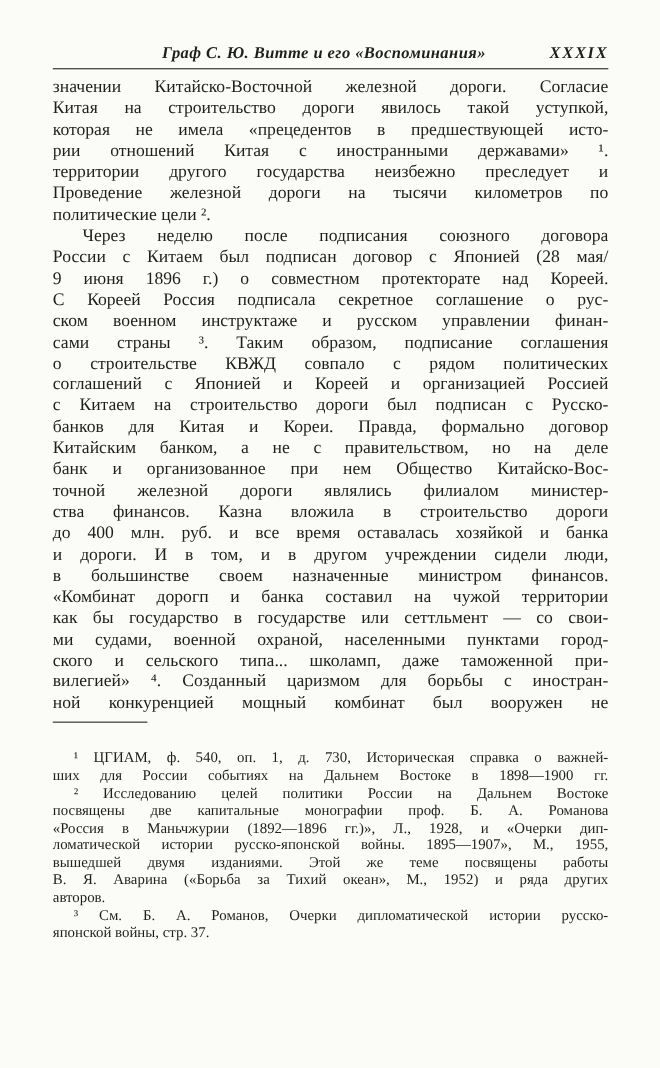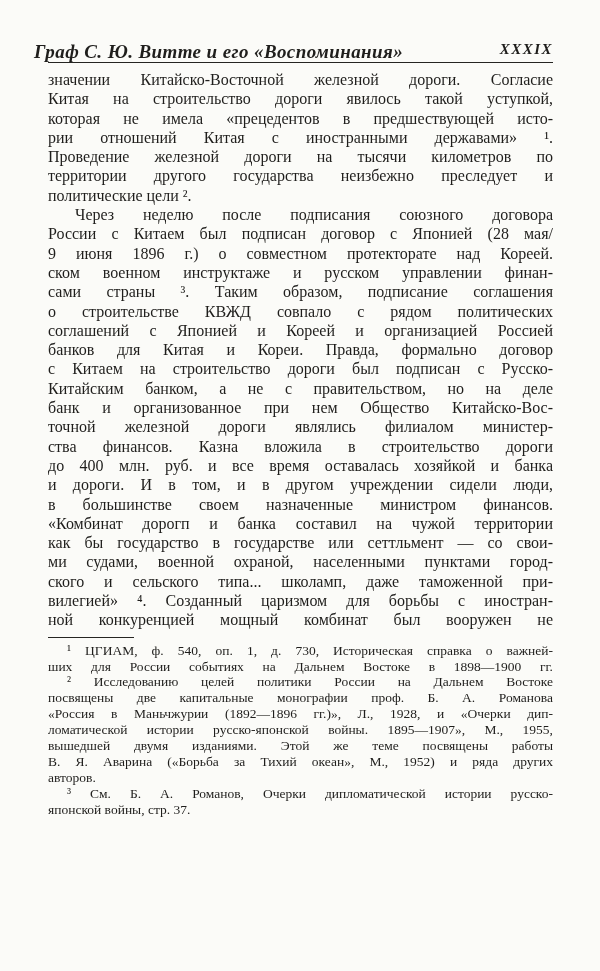--- a/index.html
+++ b/index.html
@@ -26,11 +26,11 @@
   }
   .running-title {
     position:absolute;
-    left:0; right:0;
-    text-align:left;
+    left:16px; right:0;
+    text-align:center;
     font-style:italic;
     font-weight:bold;
-    font-size:19px;
+    font-size:15px;
     letter-spacing:0.4px;
     transform:translateX(-14px);
     white-space:nowrap;

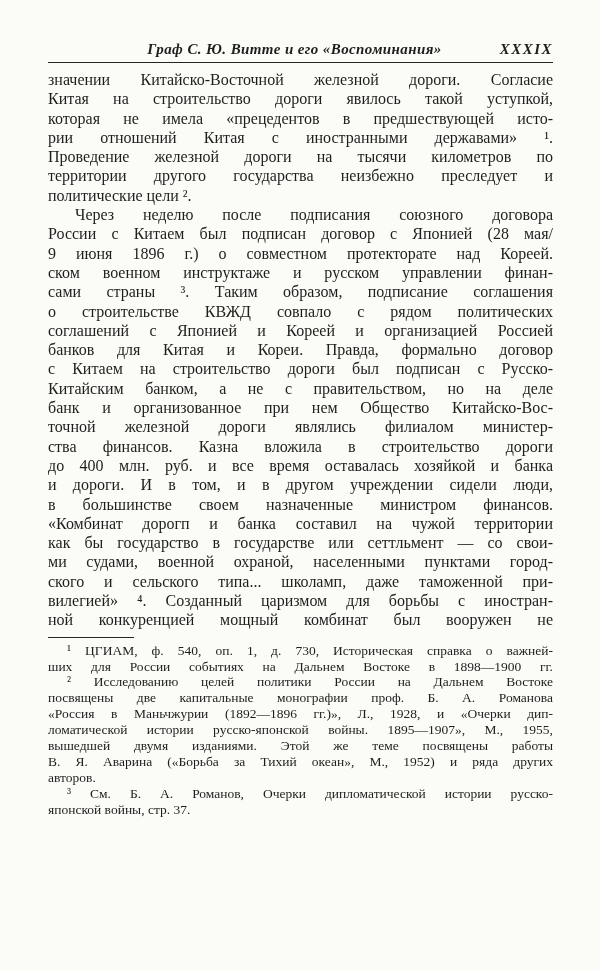--- a/index.html
+++ b/index.html
@@ -95,8 +95,8 @@
           <div class="line">Китая на строительство дороги явилось такой уступкой,</div>
           <div class="line">которая не имела «прецедентов в предшествующей исто-</div>
           <div class="line">рии отношений Китая с иностранными державами» ¹.</div>
+          <div class="line">территории другого государства неизбежно преследует и</div>
           <div class="line">Проведение железной дороги на тысячи километров по</div>
-          <div class="line">территории другого государства неизбежно преследует и</div>
           <div class="line short">политические цели ².</div>
         </div>
         <div>

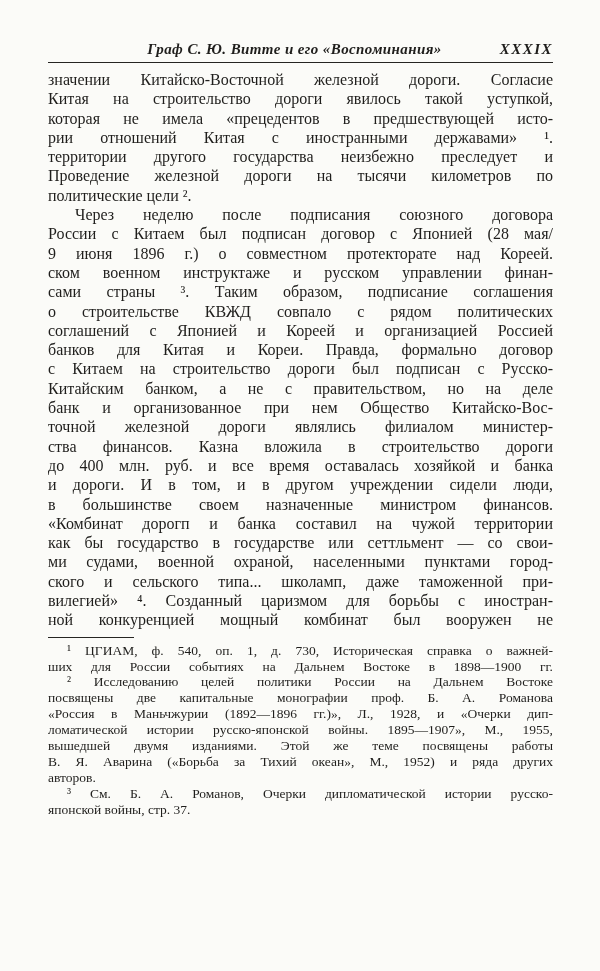--- a/index.html
+++ b/index.html
@@ -103,6 +103,7 @@
           <div class="line indent">Через неделю после подписания союзного договора</div>
           <div class="line">России с Китаем был подписан договор с Японией (28 мая/</div>
           <div class="line">9 июня 1896 г.) о совместном протекторате над Кореей.</div>
+          <div class="line">С Кореей Россия подписала секретное соглашение о рус-</div>
           <div class="line">ском военном инструктаже и русском управлении финан-</div>
           <div class="line">сами страны ³. Таким образом, подписание соглашения</div>
           <div class="line">о строительстве КВЖД совпало с рядом политических</div>

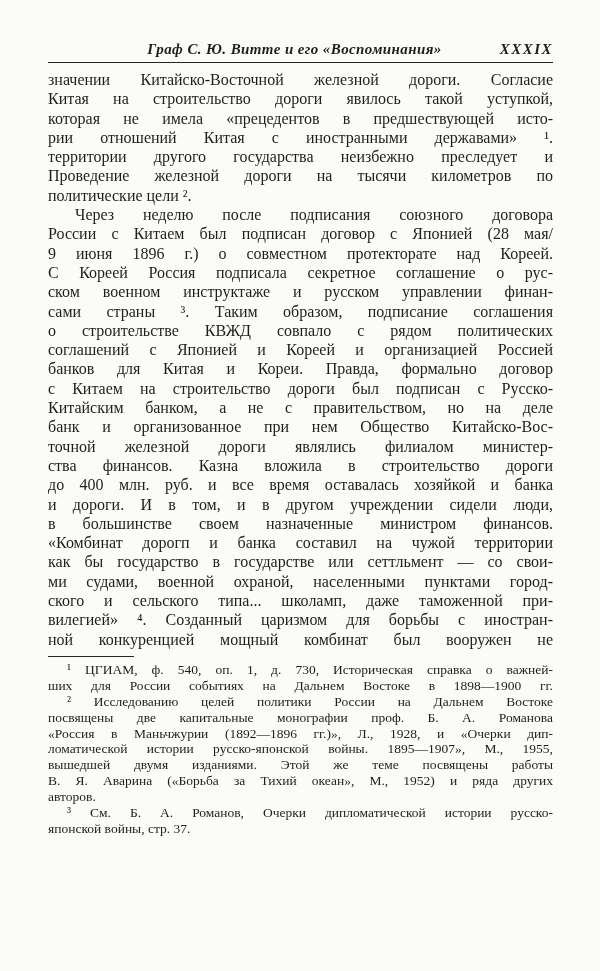--- a/index.html
+++ b/index.html
@@ -108,8 +108,8 @@
           <div class="line">сами страны ³. Таким образом, подписание соглашения</div>
           <div class="line">о строительстве КВЖД совпало с рядом политических</div>
           <div class="line">соглашений с Японией и Кореей и организацией Россией</div>
+          <div class="line">с Китаем на строительство дороги был подписан с Русско-</div>
           <div class="line">банков для Китая и Кореи. Правда, формально договор</div>
-          <div class="line">с Китаем на строительство дороги был подписан с Русско-</div>
           <div class="line">Китайским банком, а не с правительством, но на деле</div>
           <div class="line">банк и организованное при нем Общество Китайско-Вос-</div>
           <div class="line">точной железной дороги являлись филиалом министер-</div>

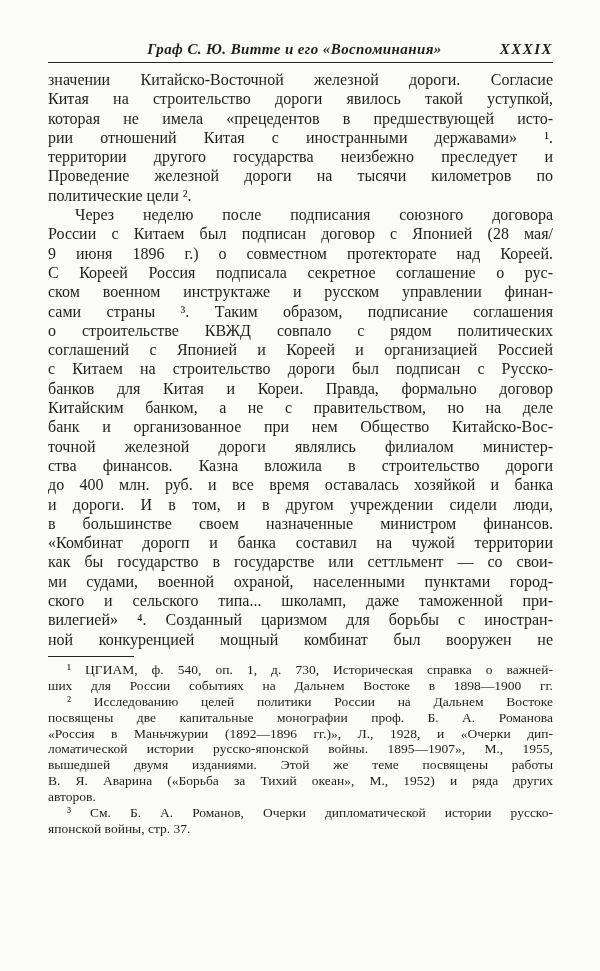--- a/index.html
+++ b/index.html
@@ -69,7 +69,7 @@
     margin:7px 0 0 0;
   }
   .footnotes {
-    margin-top:5px;
+    margin-top:24px;
     font-size:13.5px;
     line-height:15.9px;
   }

